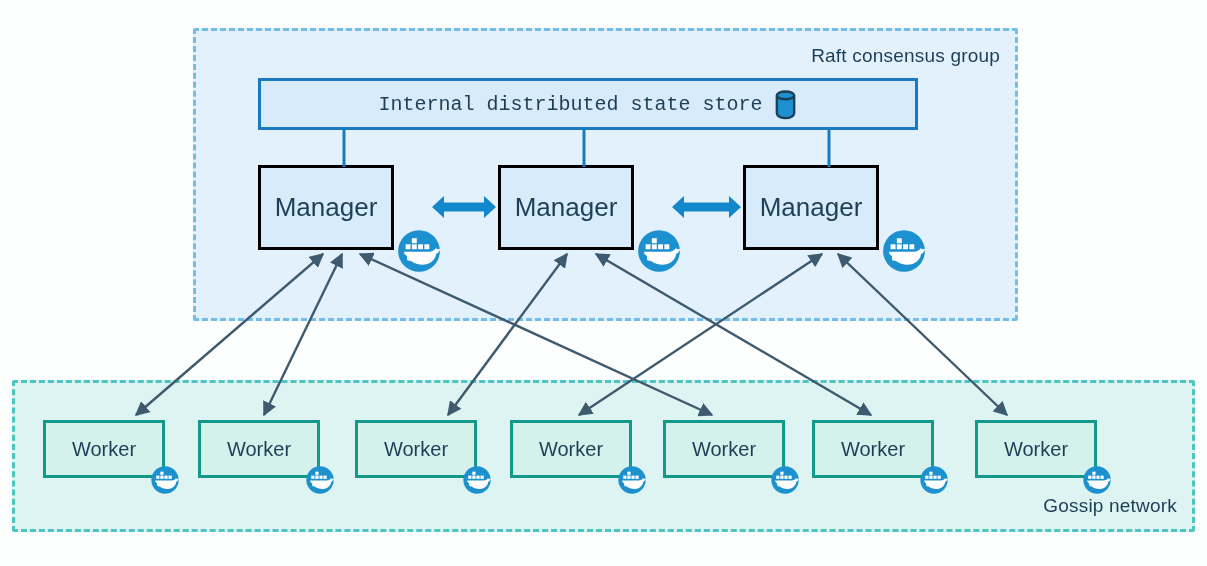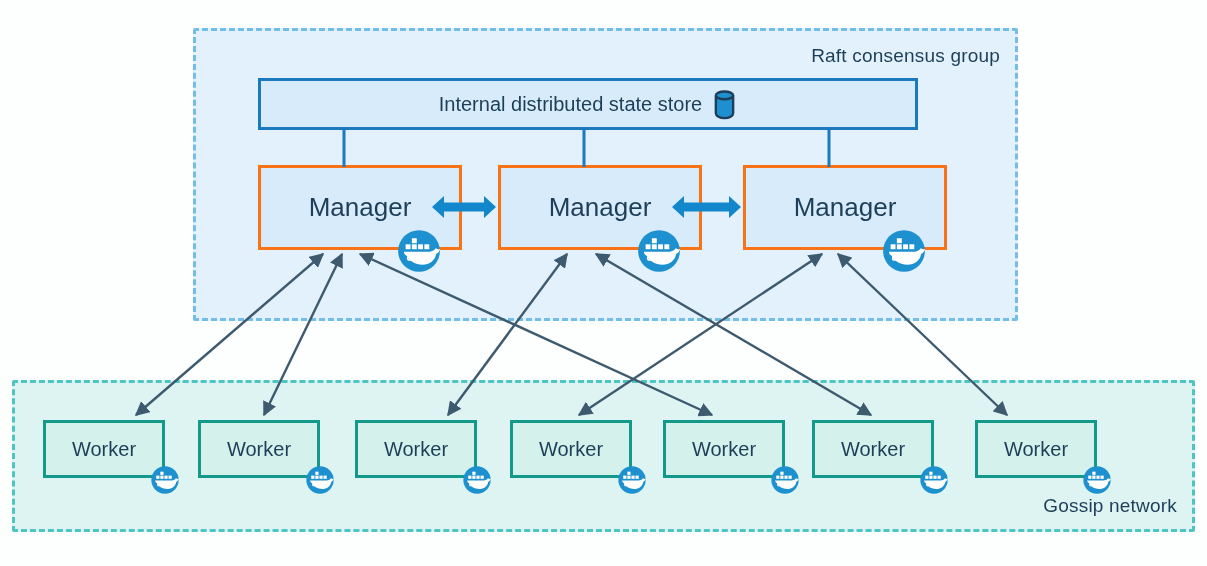--- a/index.html
+++ b/index.html
@@ -23,7 +23,7 @@
   .store{
     position:absolute;left:258px;top:78px;width:660px;height:52px;box-sizing:border-box;
     background:#d7ebfa;border:3px solid #1b79bd;
-    display:flex;align-items:center;justify-content:center;gap:10px;font-size:20px;
+    display:flex;align-items:center;justify-content:center;gap:10px;font-size:20px;font-family:Liberation Mono, monospace;
   }
   .manager{
     position:absolute;top:165px;width:204px;height:85px;box-sizing:border-box;

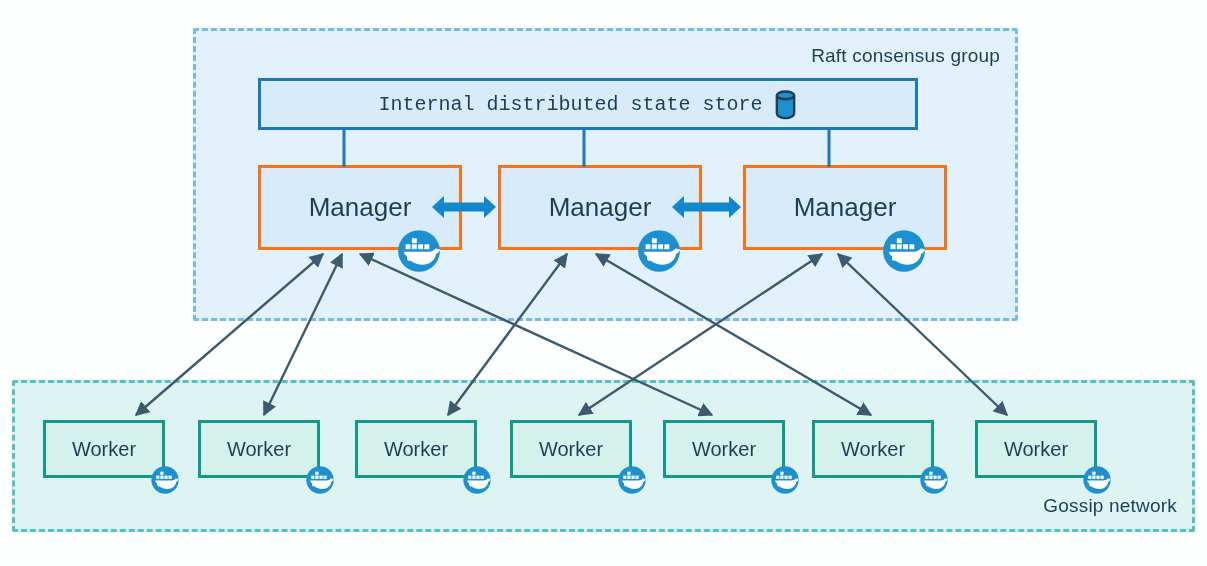--- a/index.html
+++ b/index.html
@@ -26,8 +26,8 @@
     display:flex;align-items:center;justify-content:center;gap:10px;font-size:20px;font-family:Liberation Mono, monospace;
   }
   .manager{
-    position:absolute;top:165px;width:204px;height:85px;box-sizing:border-box;
-    background:#d7ebfa;border:3px solid #f97316;
+    position:absolute;top:165px;width:136px;height:85px;box-sizing:border-box;
+    background:#d7ebfa;border:3px solid #000000;
     display:flex;align-items:center;justify-content:center;font-size:26px;
   }
   .worker{

